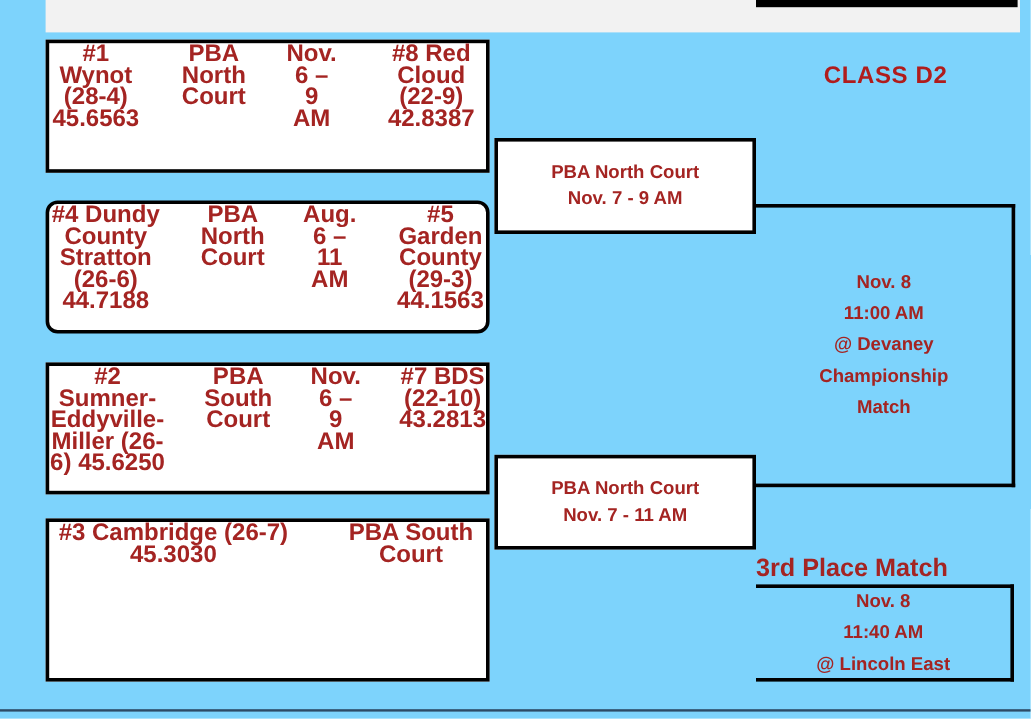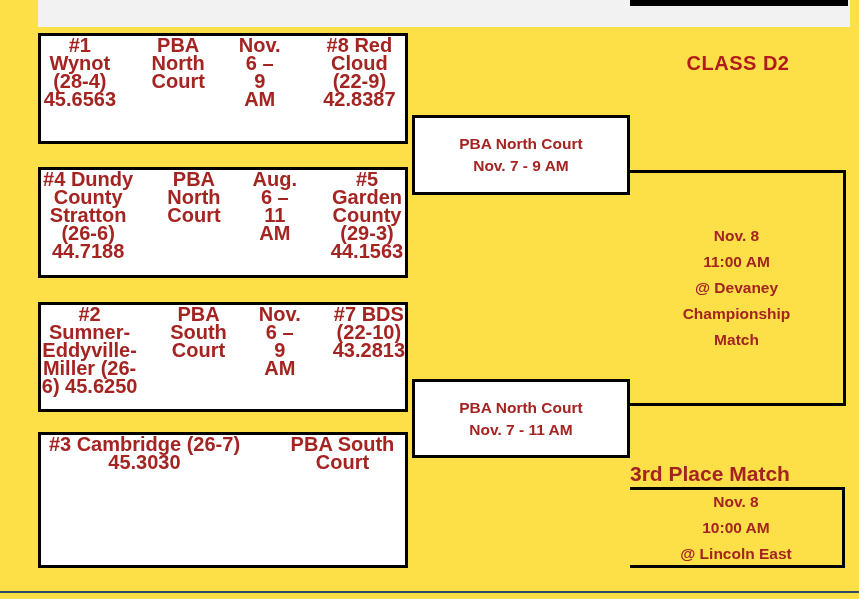--- a/index.html
+++ b/index.html
@@ -4,7 +4,7 @@
 <style>
   html,body{margin:0;padding:0;background:#ffffff;}
   .stage{
-    position:relative;width:859px;height:599px;overflow:hidden;background:#fde047;
+    position:relative;width:859px;height:599px;overflow:hidden;background:#7dd3fc;
     font-family:"Liberation Sans","DejaVu Sans",sans-serif;font-weight:bold;
     color:#A42422;
   }

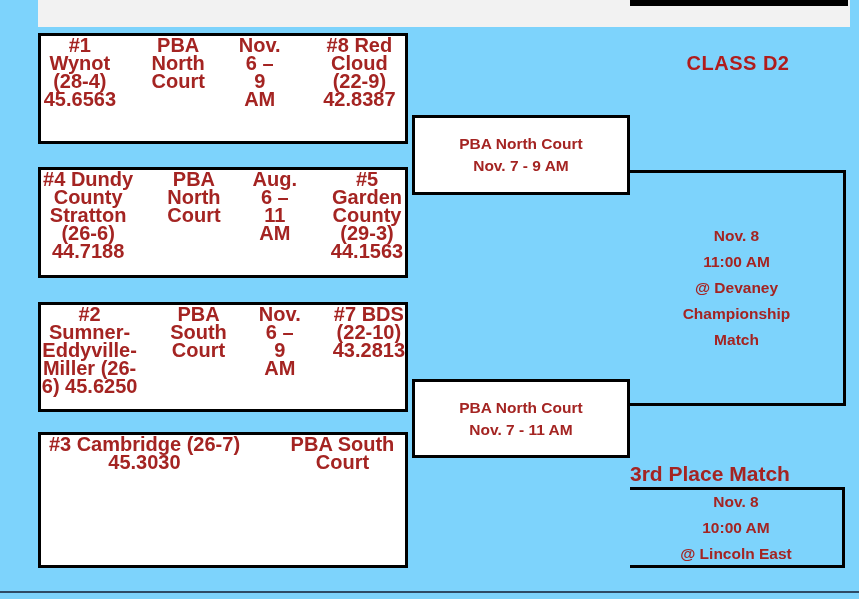--- a/index.html
+++ b/index.html
@@ -64,7 +64,7 @@
     <div>#8 Red Cloud (22-9) 42.8387</div>
   </div>
 
-  <div class="r1box" style="top:167px;height:111px;">
+  <div class="r1box" style="top:167px;height:111px;border-radius:10px;">
     <div>#4 Dundy County Stratton (26-6) 44.7188</div>
     <div>PBA North Court</div>
     <div>Aug. 6 – 11 AM</div>

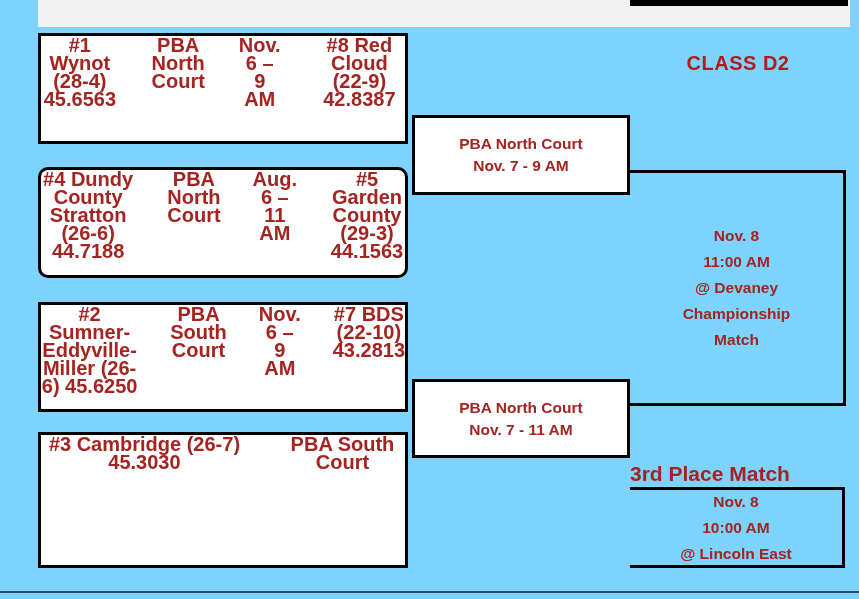--- a/index.html
+++ b/index.html
@@ -105,7 +105,7 @@
 
   <div class="third-box">
     <div class="line">Nov. 8</div>
-    <div class="line">10:00 AM</div>
+    <div class="line">11:40 AM</div>
     <div class="line">@ Lincoln East</div>
   </div>
 

